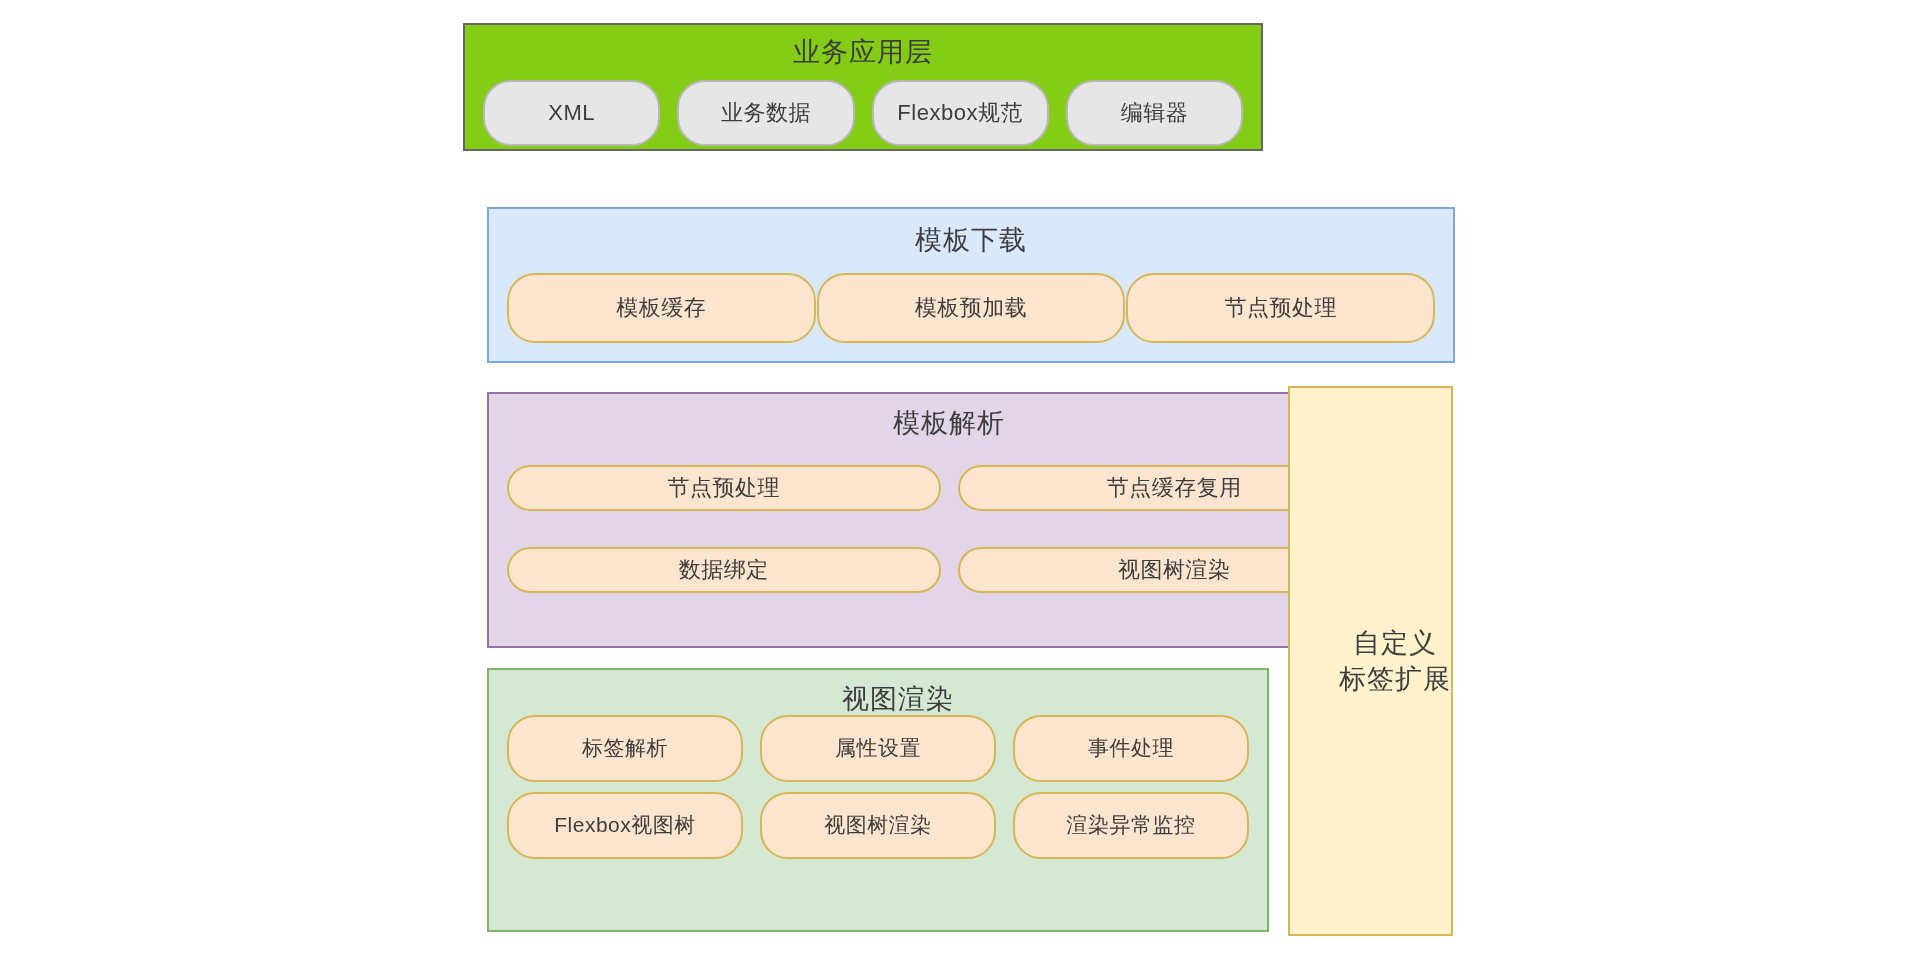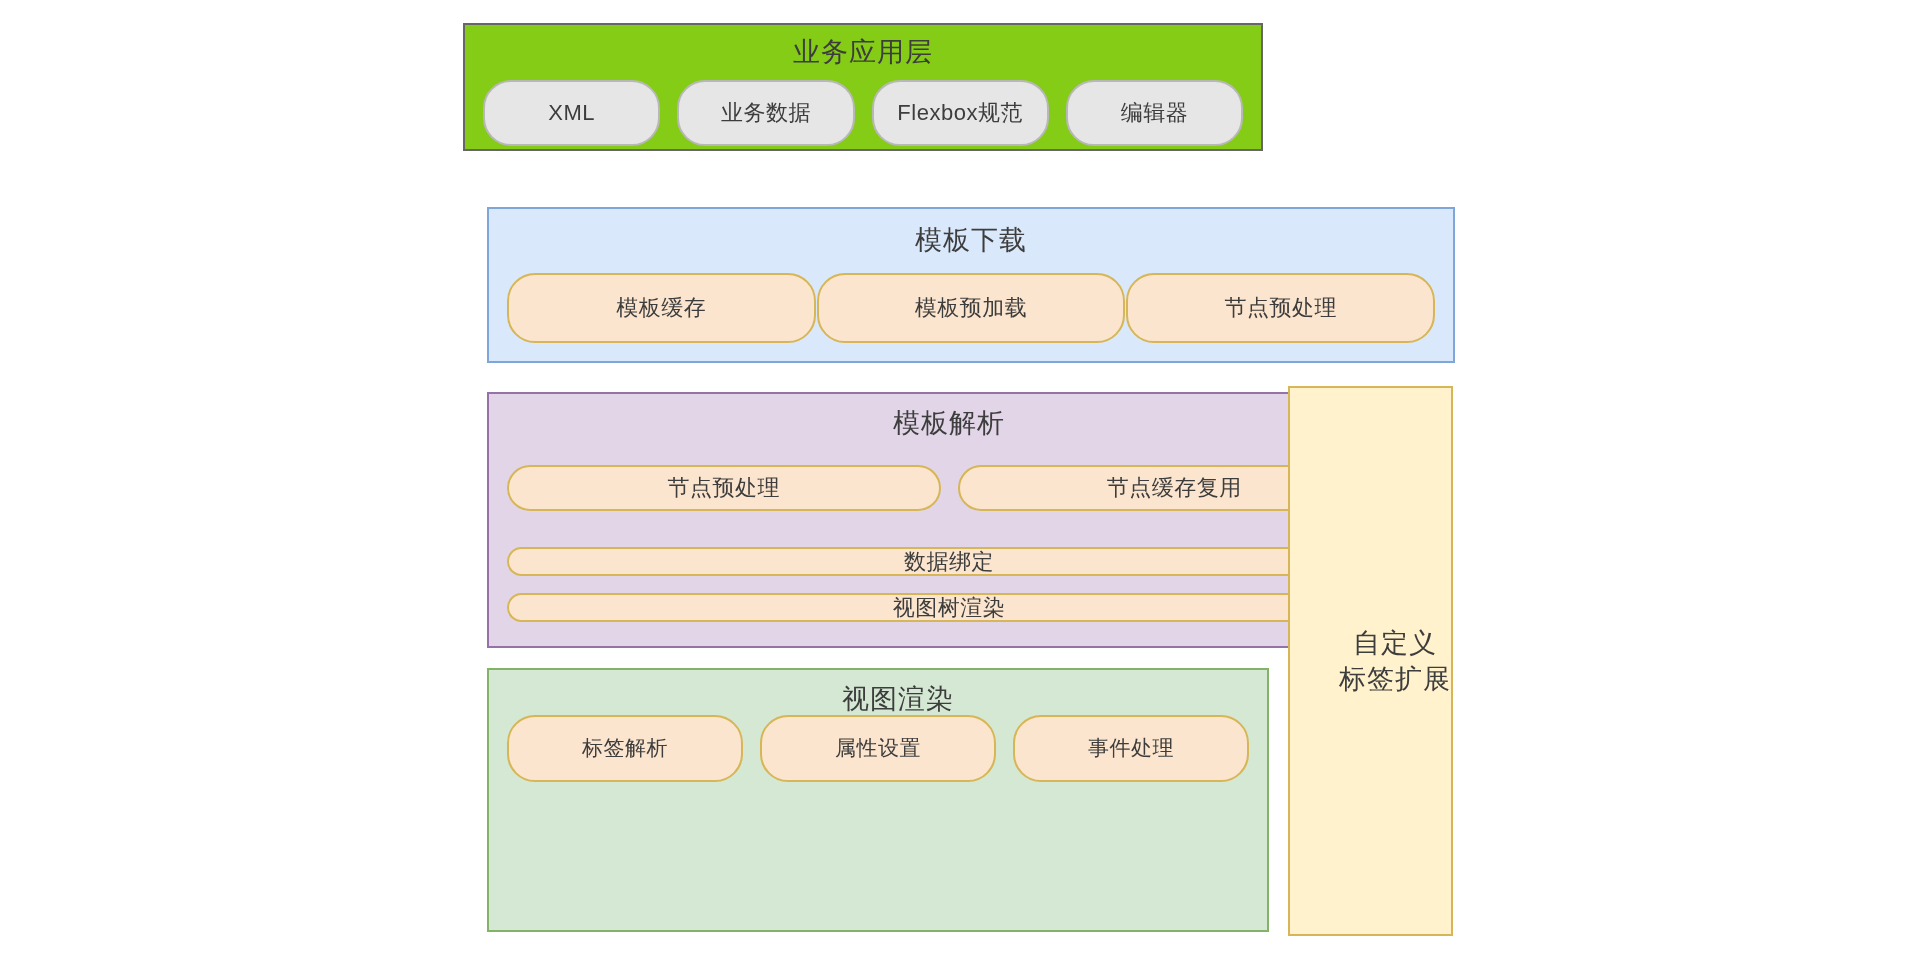--- a/index.html
+++ b/index.html
@@ -114,7 +114,7 @@
     gap: 17px;
     height: 70px;
   }
-  #layer-parse .row + .row { margin-top: 12px; flex-direction: column; }
+  #layer-parse .row + .row { margin-top: 12px; }
   #layer-parse .cell {
     flex: 1;
     background: #fce5ce;

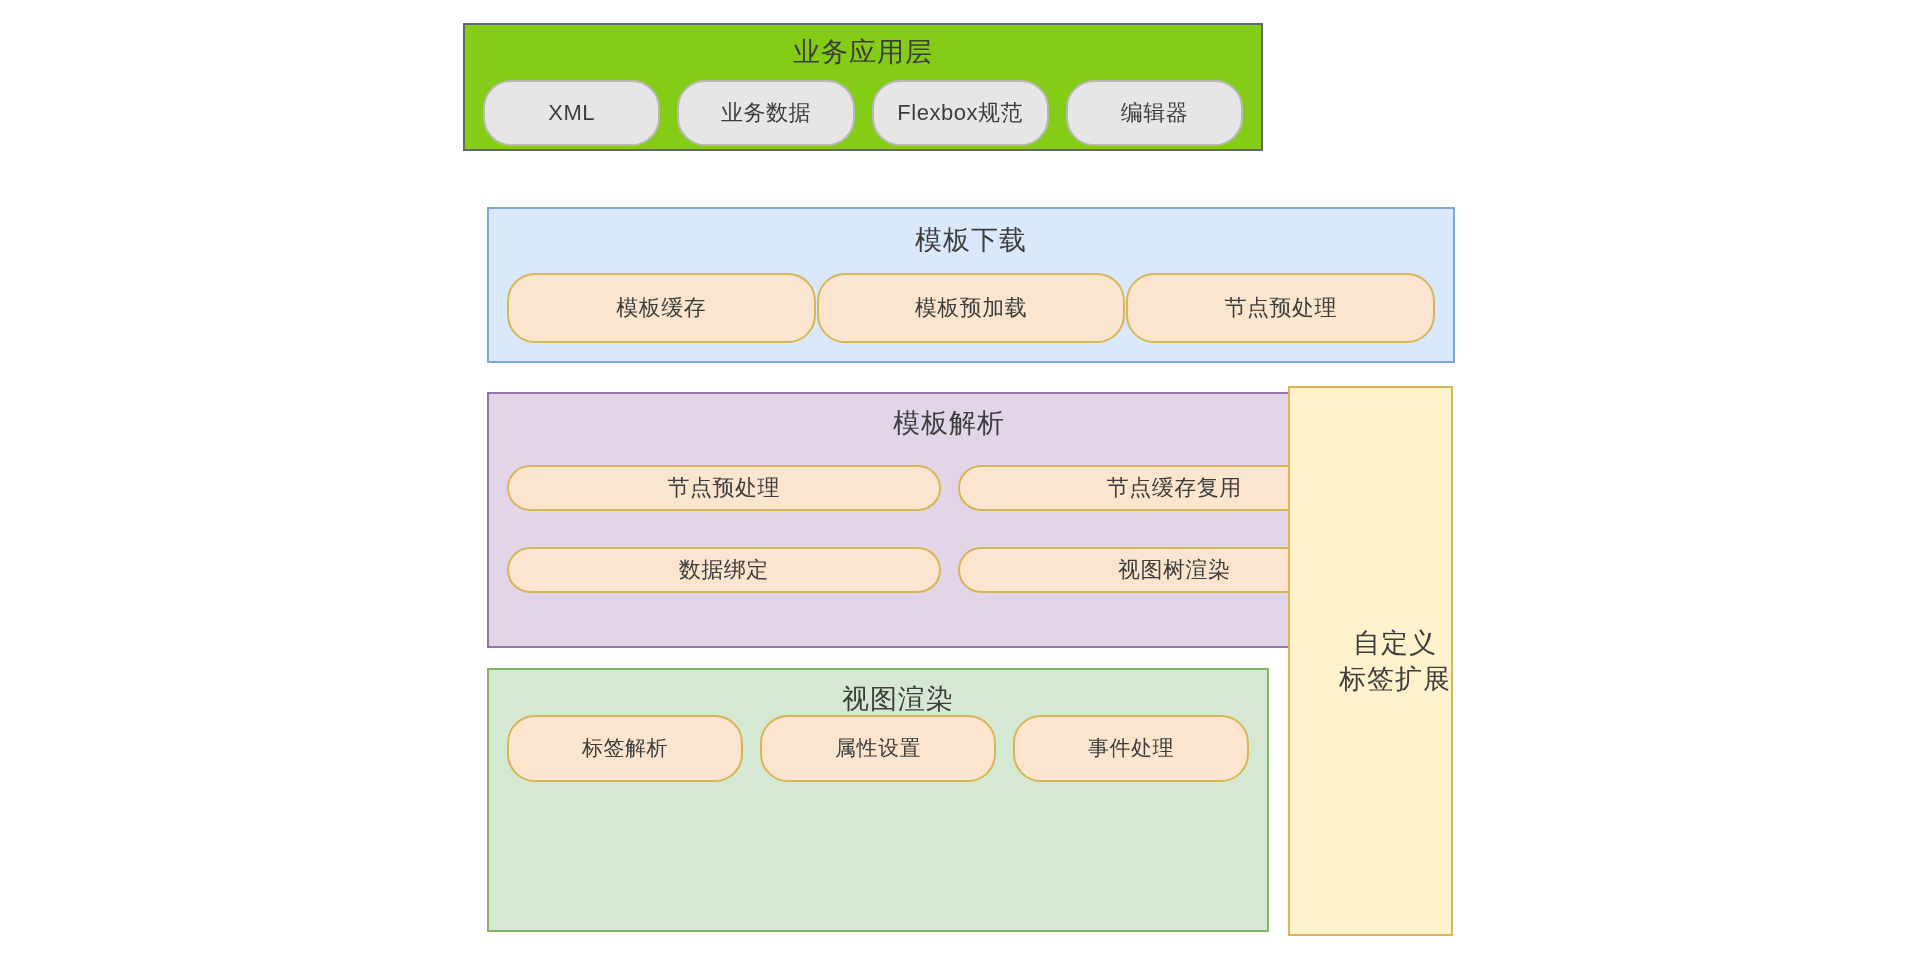--- a/index.html
+++ b/index.html
@@ -210,6 +210,11 @@
       <div class="cell">属性设置</div>
       <div class="cell">事件处理</div>
     </div>
+    <div class="row">
+      <div class="cell">Flexbox视图树</div>
+      <div class="cell">视图树渲染</div>
+      <div class="cell">渲染异常监控</div>
+    </div>
   </div>
 
   <div id="panel-extension">

